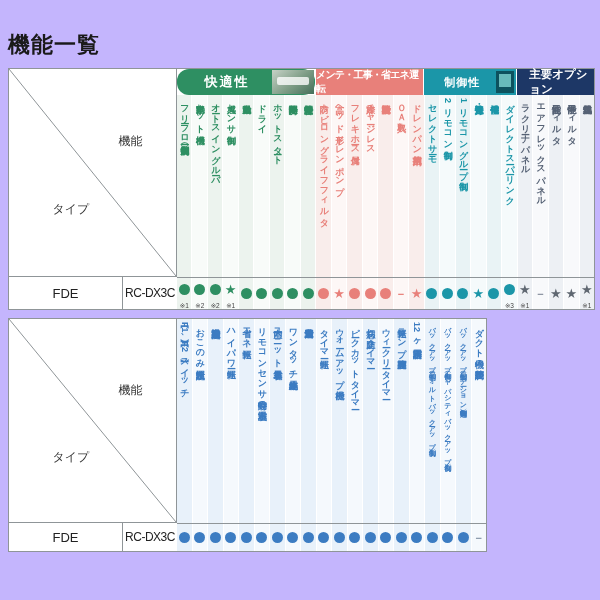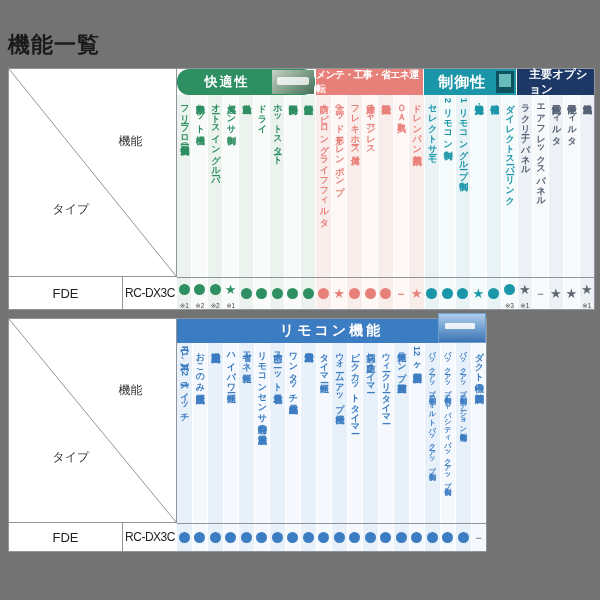--- a/index.html
+++ b/index.html
@@ -3,7 +3,7 @@
 <meta charset="utf-8">
 <style>
   html,body{margin:0;padding:0;background:#fff;}
-  .canvas{position:relative;width:600px;height:600px;background:#737373;overflow:hidden;
+  .canvas{position:relative;width:600px;height:600px;background:#c4b5fd;overflow:hidden;
           font-family:"Liberation Sans","DejaVu Sans",sans-serif;color:#1a1a1a;}
   .page-title{position:absolute;left:8px;top:30px;font-size:22px;font-weight:bold;margin:0;
               letter-spacing:1px;color:var(--title_text,#1a1a1a);}

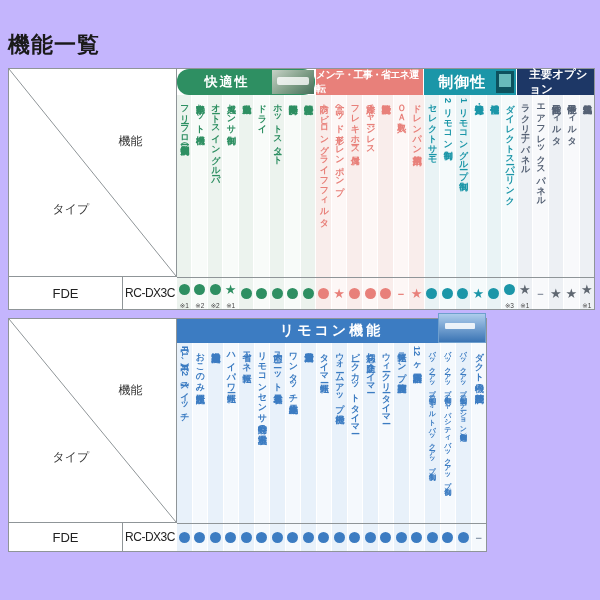--- a/index.html
+++ b/index.html
@@ -30,7 +30,7 @@
   .ribbon.maintenance{background:var(--maintenance,#e8807a);}
   .ribbon.maintenance .rlabel{font-size:10px;letter-spacing:-0.8px;}
   .ribbon.control{background:var(--control,#1b96a8);}
-  .ribbon.control .rlabel{font-size:15px;letter-spacing:1px;padding-right:16px;}
+  .ribbon.control .rlabel{font-size:11px;letter-spacing:1px;padding-right:16px;}
   .ribbon.options{background:var(--options_header,#1d3766);}
   .ribbon.options .rlabel{font-size:11.5px;padding-left:12px;}
   .ribbon.remote{background:var(--remote,#3c7cc2);}

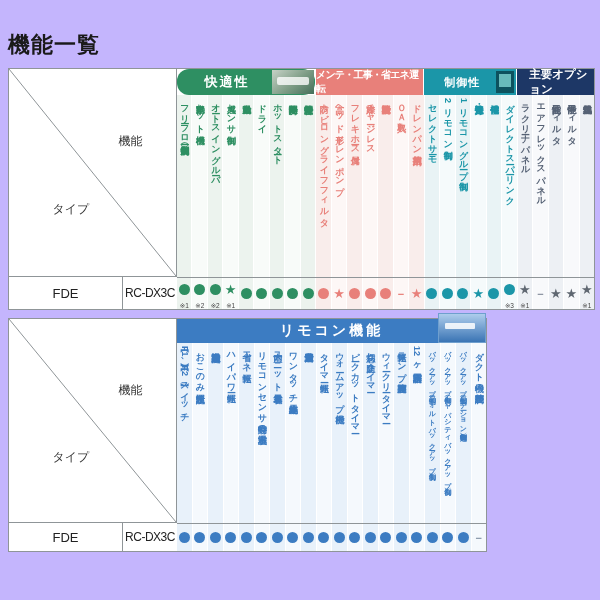--- a/index.html
+++ b/index.html
@@ -314,12 +314,6 @@
       </div>
     </div>
     <div class="cols">
-      <div class="ribbons">
-          <div class="ribbon remote" style="flex: 20 1 0%;">
-            <span class="rlabel">リモコン機能</span>
-            <div class="photo remote-controller"></div>
-          </div>
-        </div>
       <div class="heads">
           <div class="hcell remote-c">
             <span class="vtext">【F1】、【F2】スイッチ</span>

